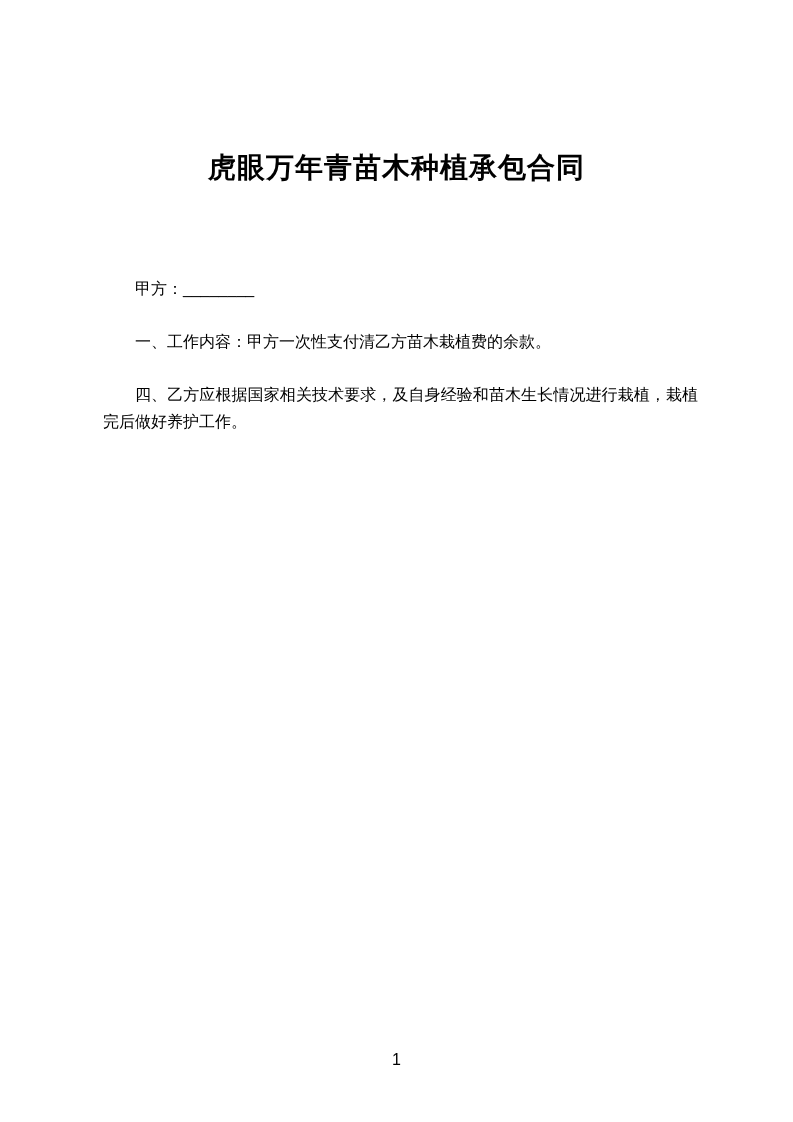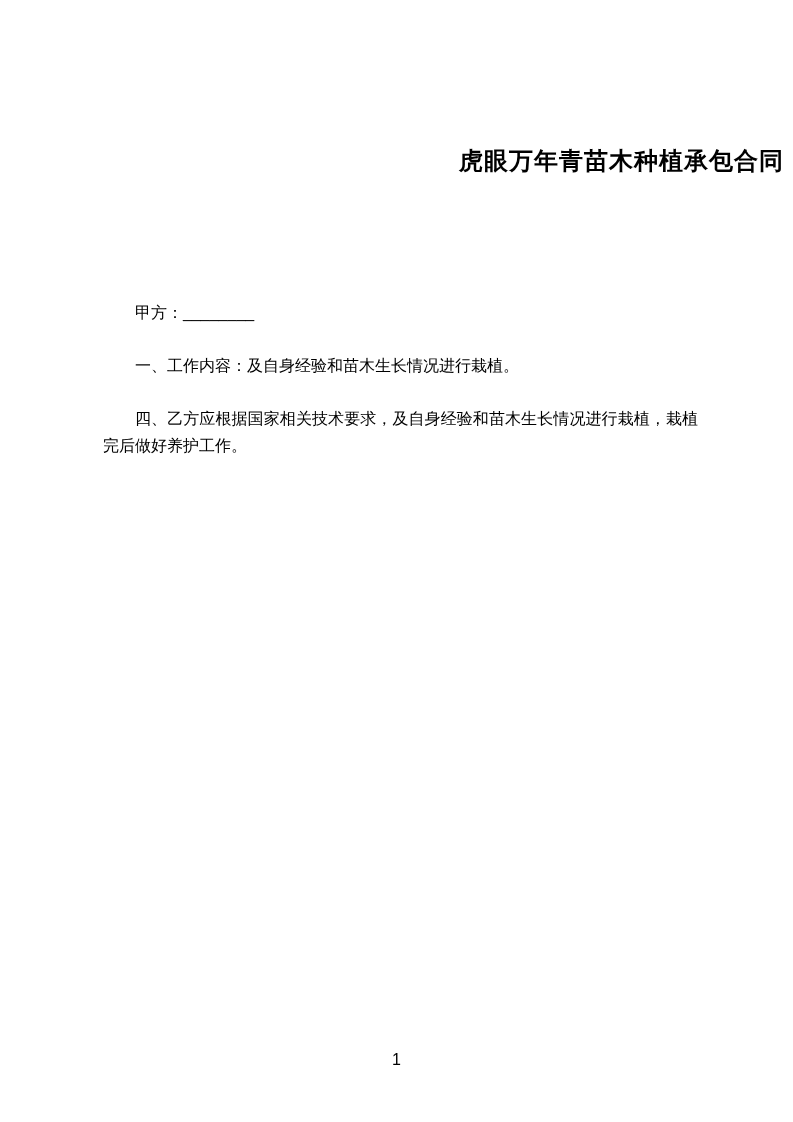--- a/index.html
+++ b/index.html
@@ -21,9 +21,9 @@
     top: 136px;
     left: 0;
     right: 0;
-    margin: 9px;
-    text-align: right;
-    font-size: 24px;
+    margin: 16px;
+    text-align: center;
+    font-size: 28px;
     font-weight: bold;
     line-height: 32px;
     letter-spacing: 1px;

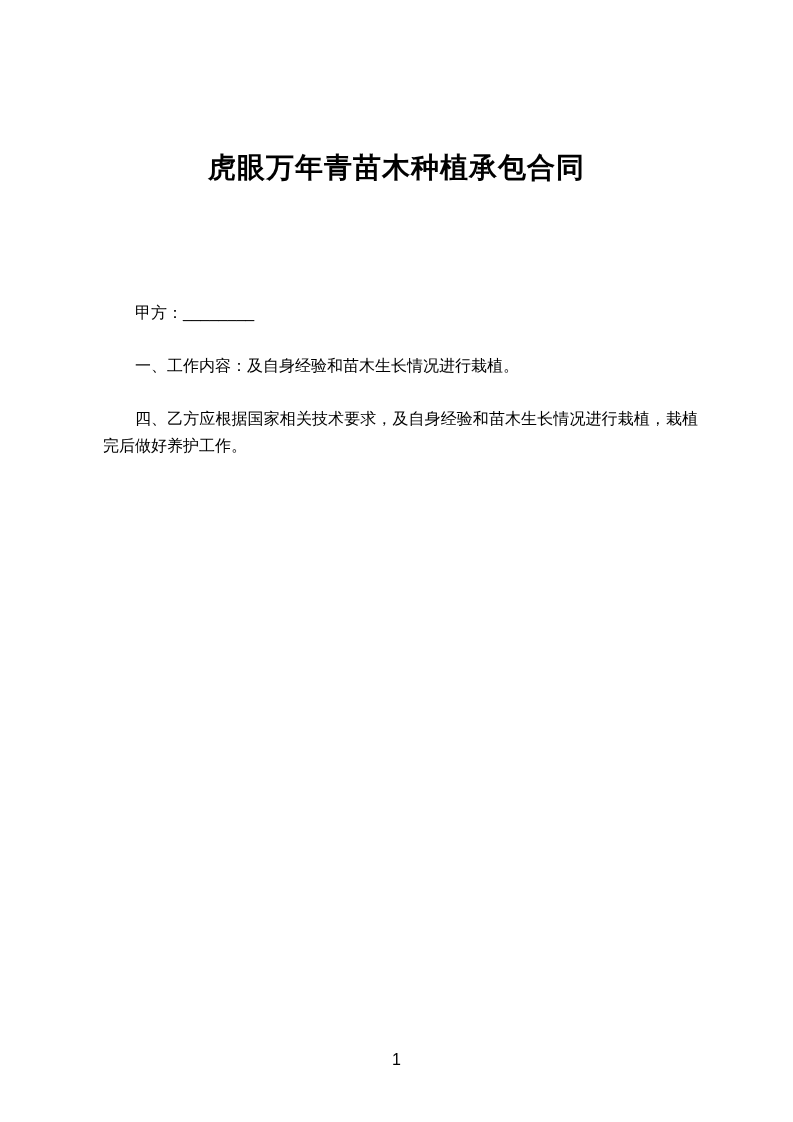--- a/index.html
+++ b/index.html
@@ -30,7 +30,7 @@
   }
   .content {
     position: absolute;
-    top: 300px;
+    top: 276px;
     left: 103px;
     width: 595px;
     font-size: 16px;

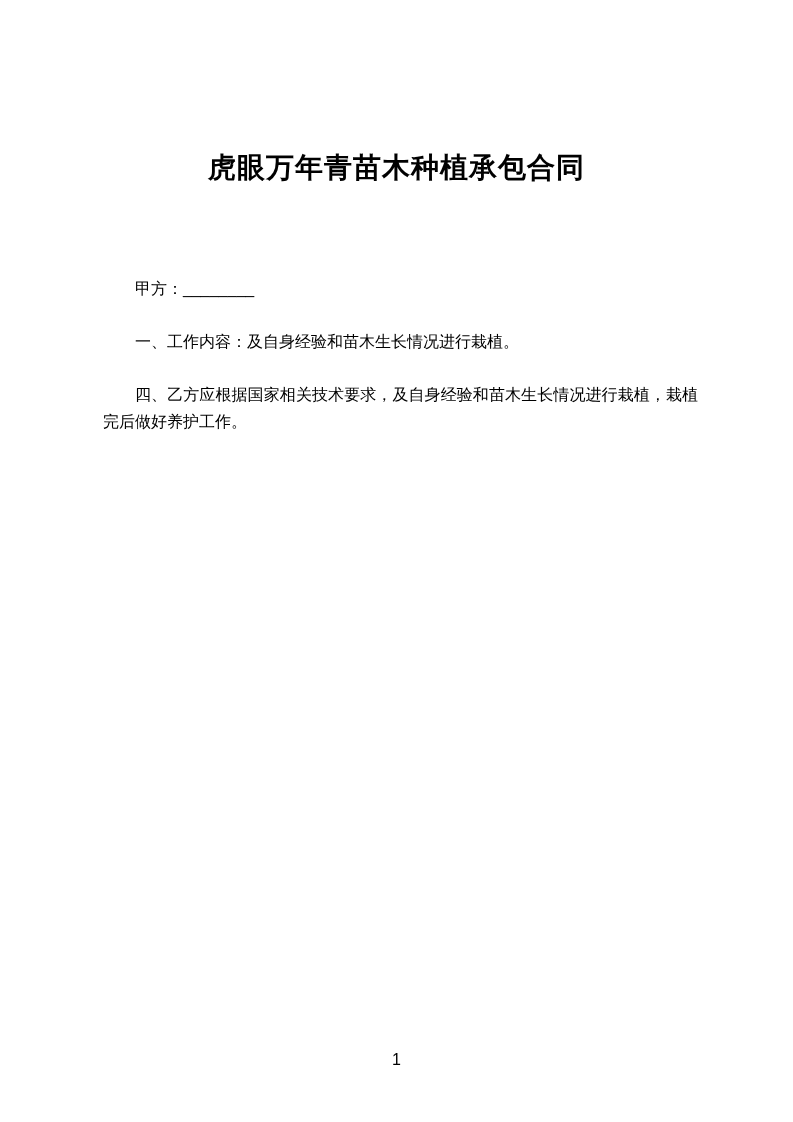--- a/index.html
+++ b/index.html
@@ -61,7 +61,7 @@
 
   <div class="content">
     <p>甲方：________</p>
-    <p>一、工作内容：及自身经验和苗木生长情况进行栽植。</p>
+    <p>一、工作内容：甲方一次性支付清乙方苗木栽植费的余款。</p>
     <p>四、乙方应根据国家相关技术要求，及自身经验和苗木生长情况进行栽植，栽植完后做好养护工作。</p>
   </div>
 

